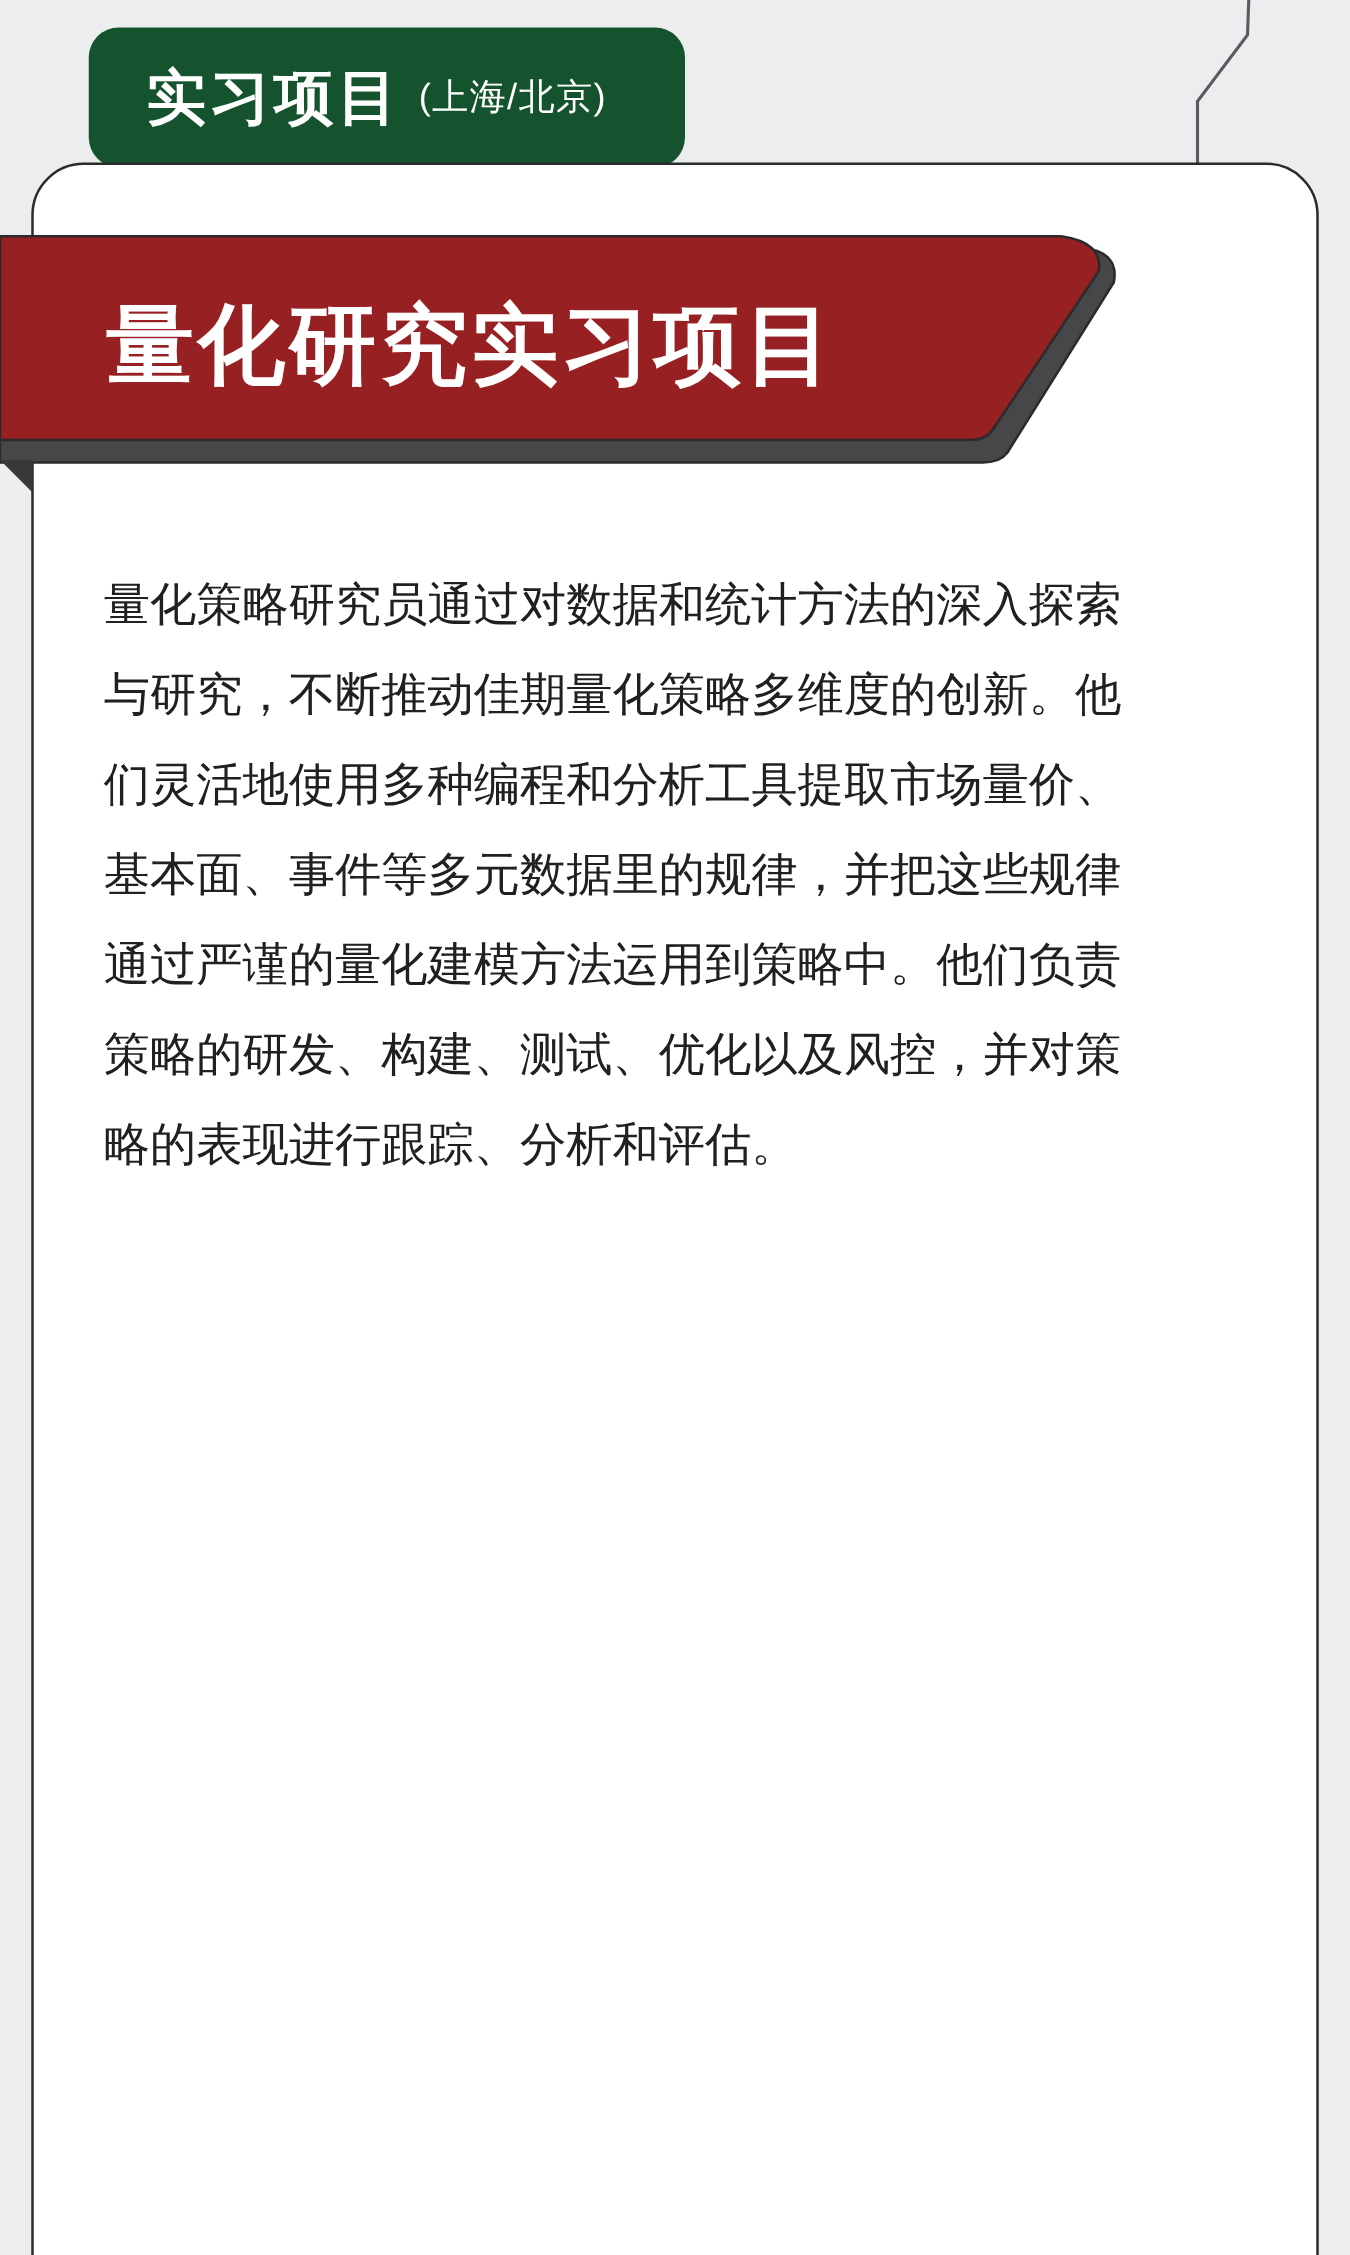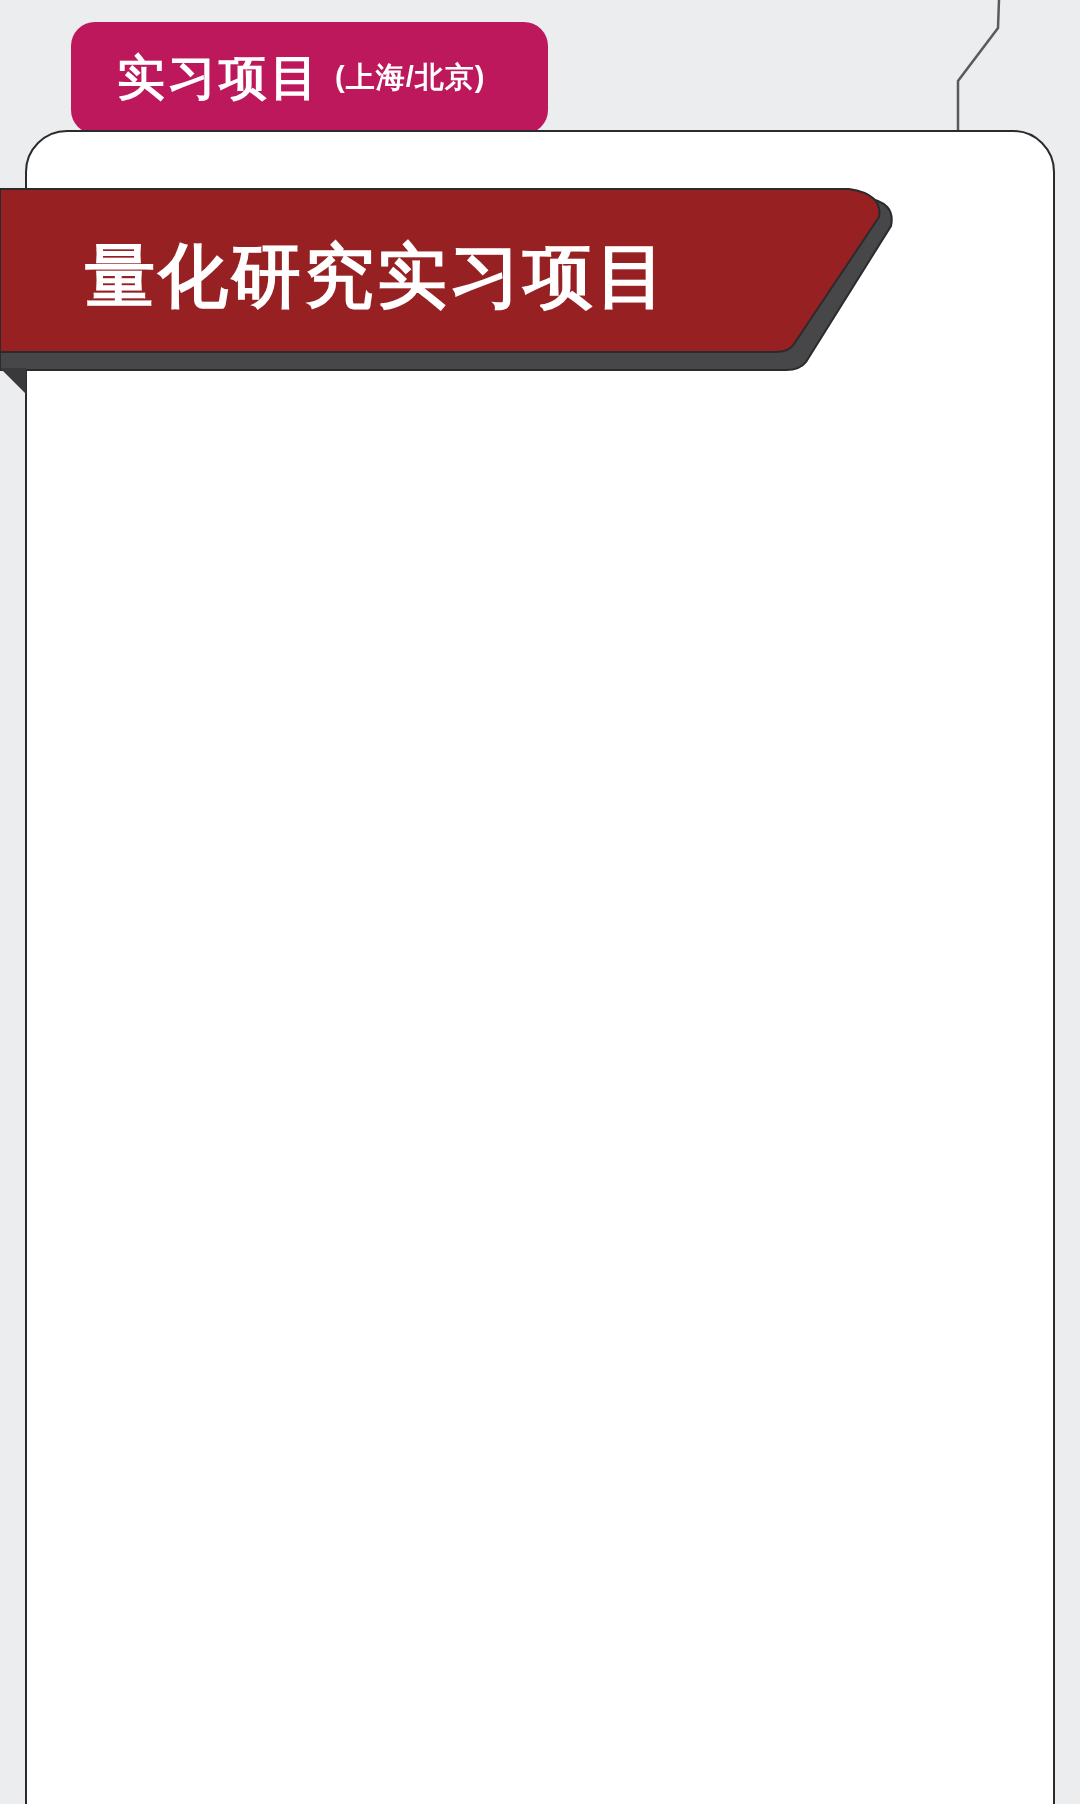--- a/index.html
+++ b/index.html
@@ -21,7 +21,7 @@
   
   .header-tab {
     left: 71px; top: 22px; width: 477px; height: 112px;
-    background: #be185d;
+    background: #14532d;
     border-radius: 24px;
     z-index: 1;
     display: flex; align-items: center;

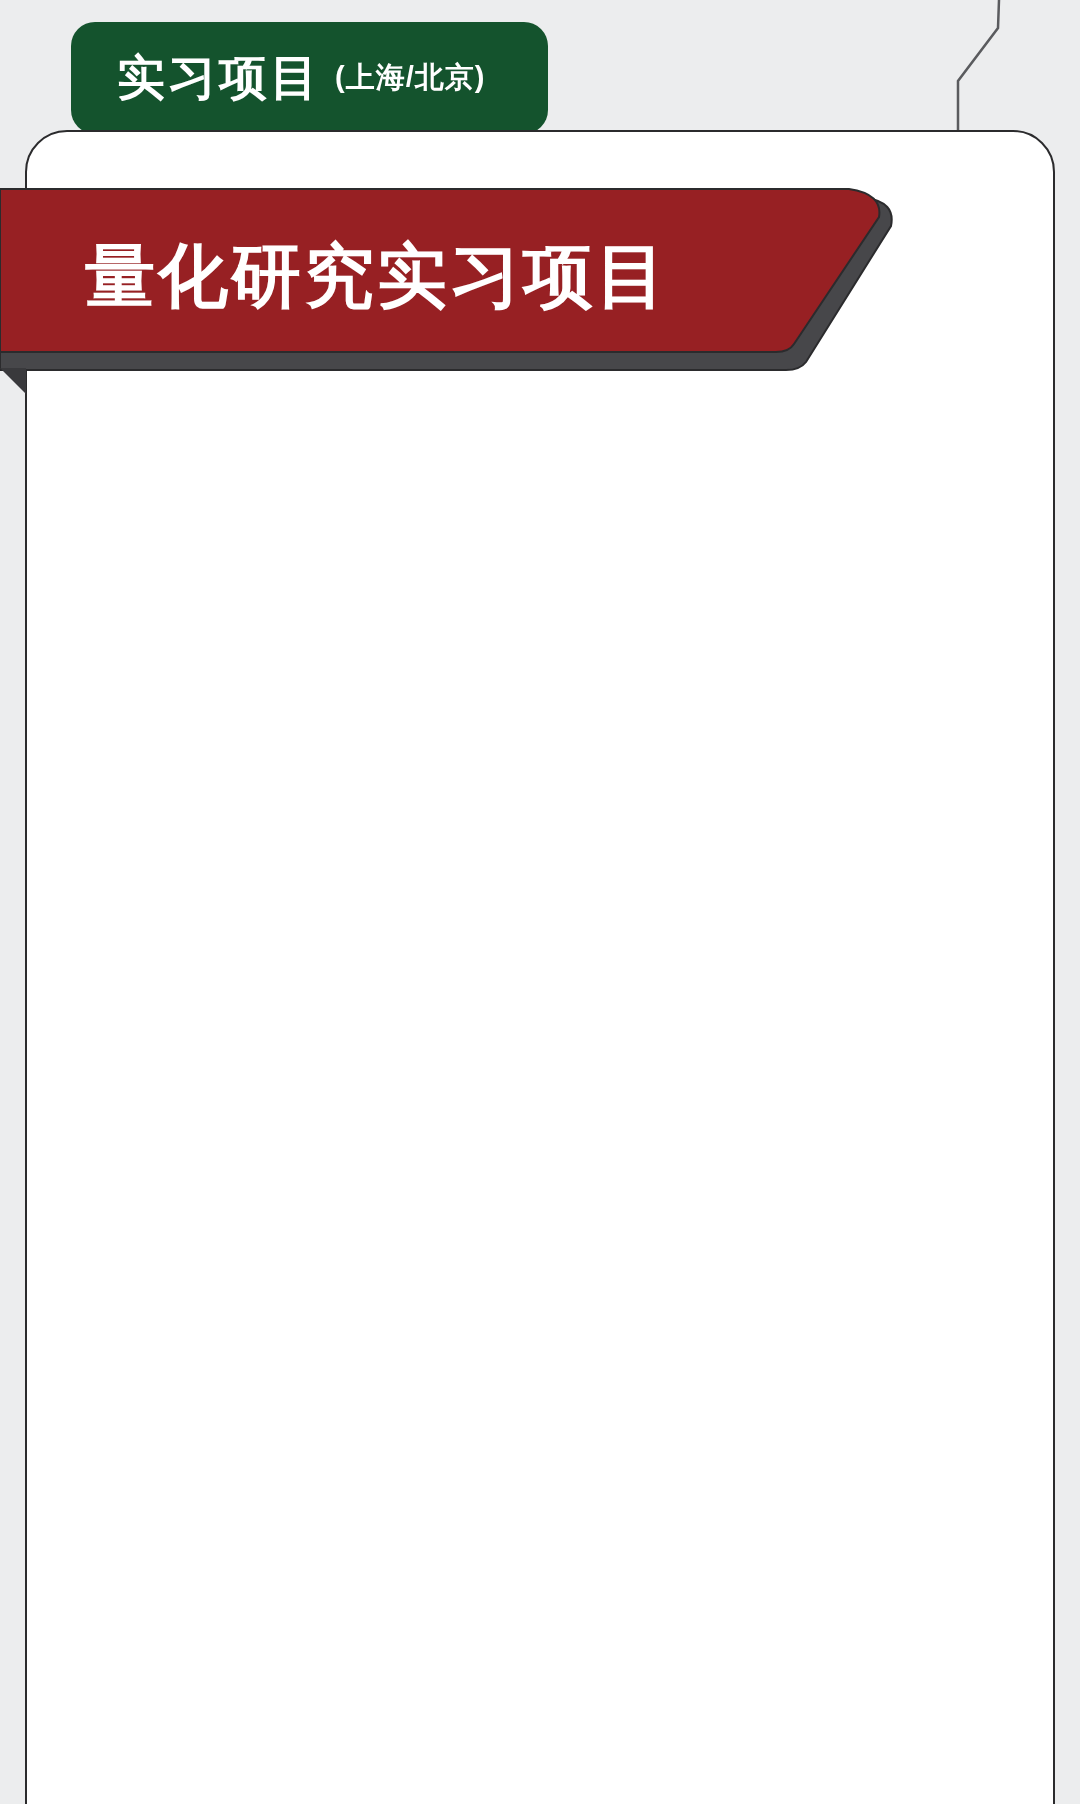--- a/index.html
+++ b/index.html
@@ -32,7 +32,7 @@
     font-size: 48px; font-weight: 800; letter-spacing: 3px;
   }
   .header-tab .tab-sub {
-    font-size: 29px; font-weight: 700; margin-left: 14px; letter-spacing: 1px;
+    font-size: 29px; font-weight: 400; margin-left: 14px; letter-spacing: 1px;
   }
 
   

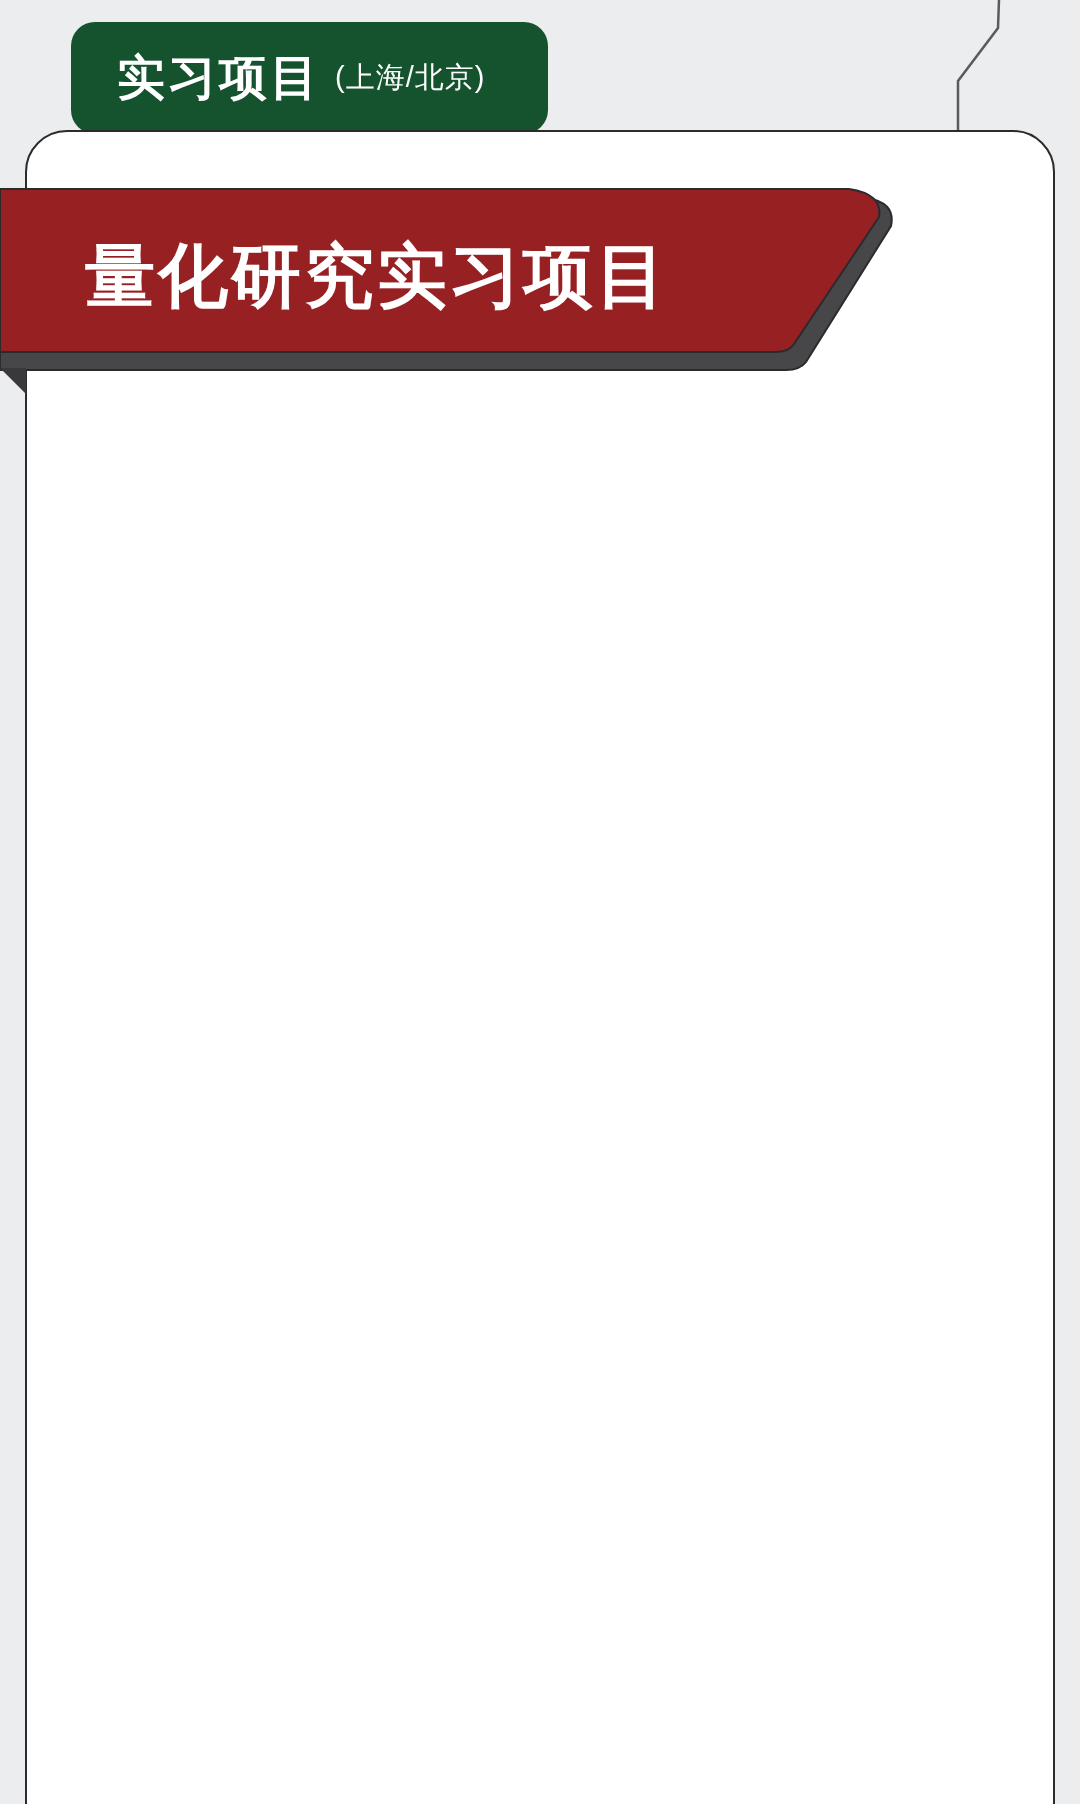--- a/index.html
+++ b/index.html
@@ -96,6 +96,13 @@
 <div class="banner-title abs">量化研究实习项目</div>
 
 <div class="body-text abs">
+  <p>量化策略研究员通过对数据和统计方法的深入探索
+与研究，不断推动佳期量化策略多维度的创新。他
+们灵活地使用多种编程和分析工具提取市场量价、
+基本面、事件等多元数据里的规律，并把这些规律
+通过严谨的量化建模方法运用到策略中。他们负责
+策略的研发、构建、测试、优化以及风控，并对策
+略的表现进行跟踪、分析和评估。</p>
 </div>
 
 </body></html>

